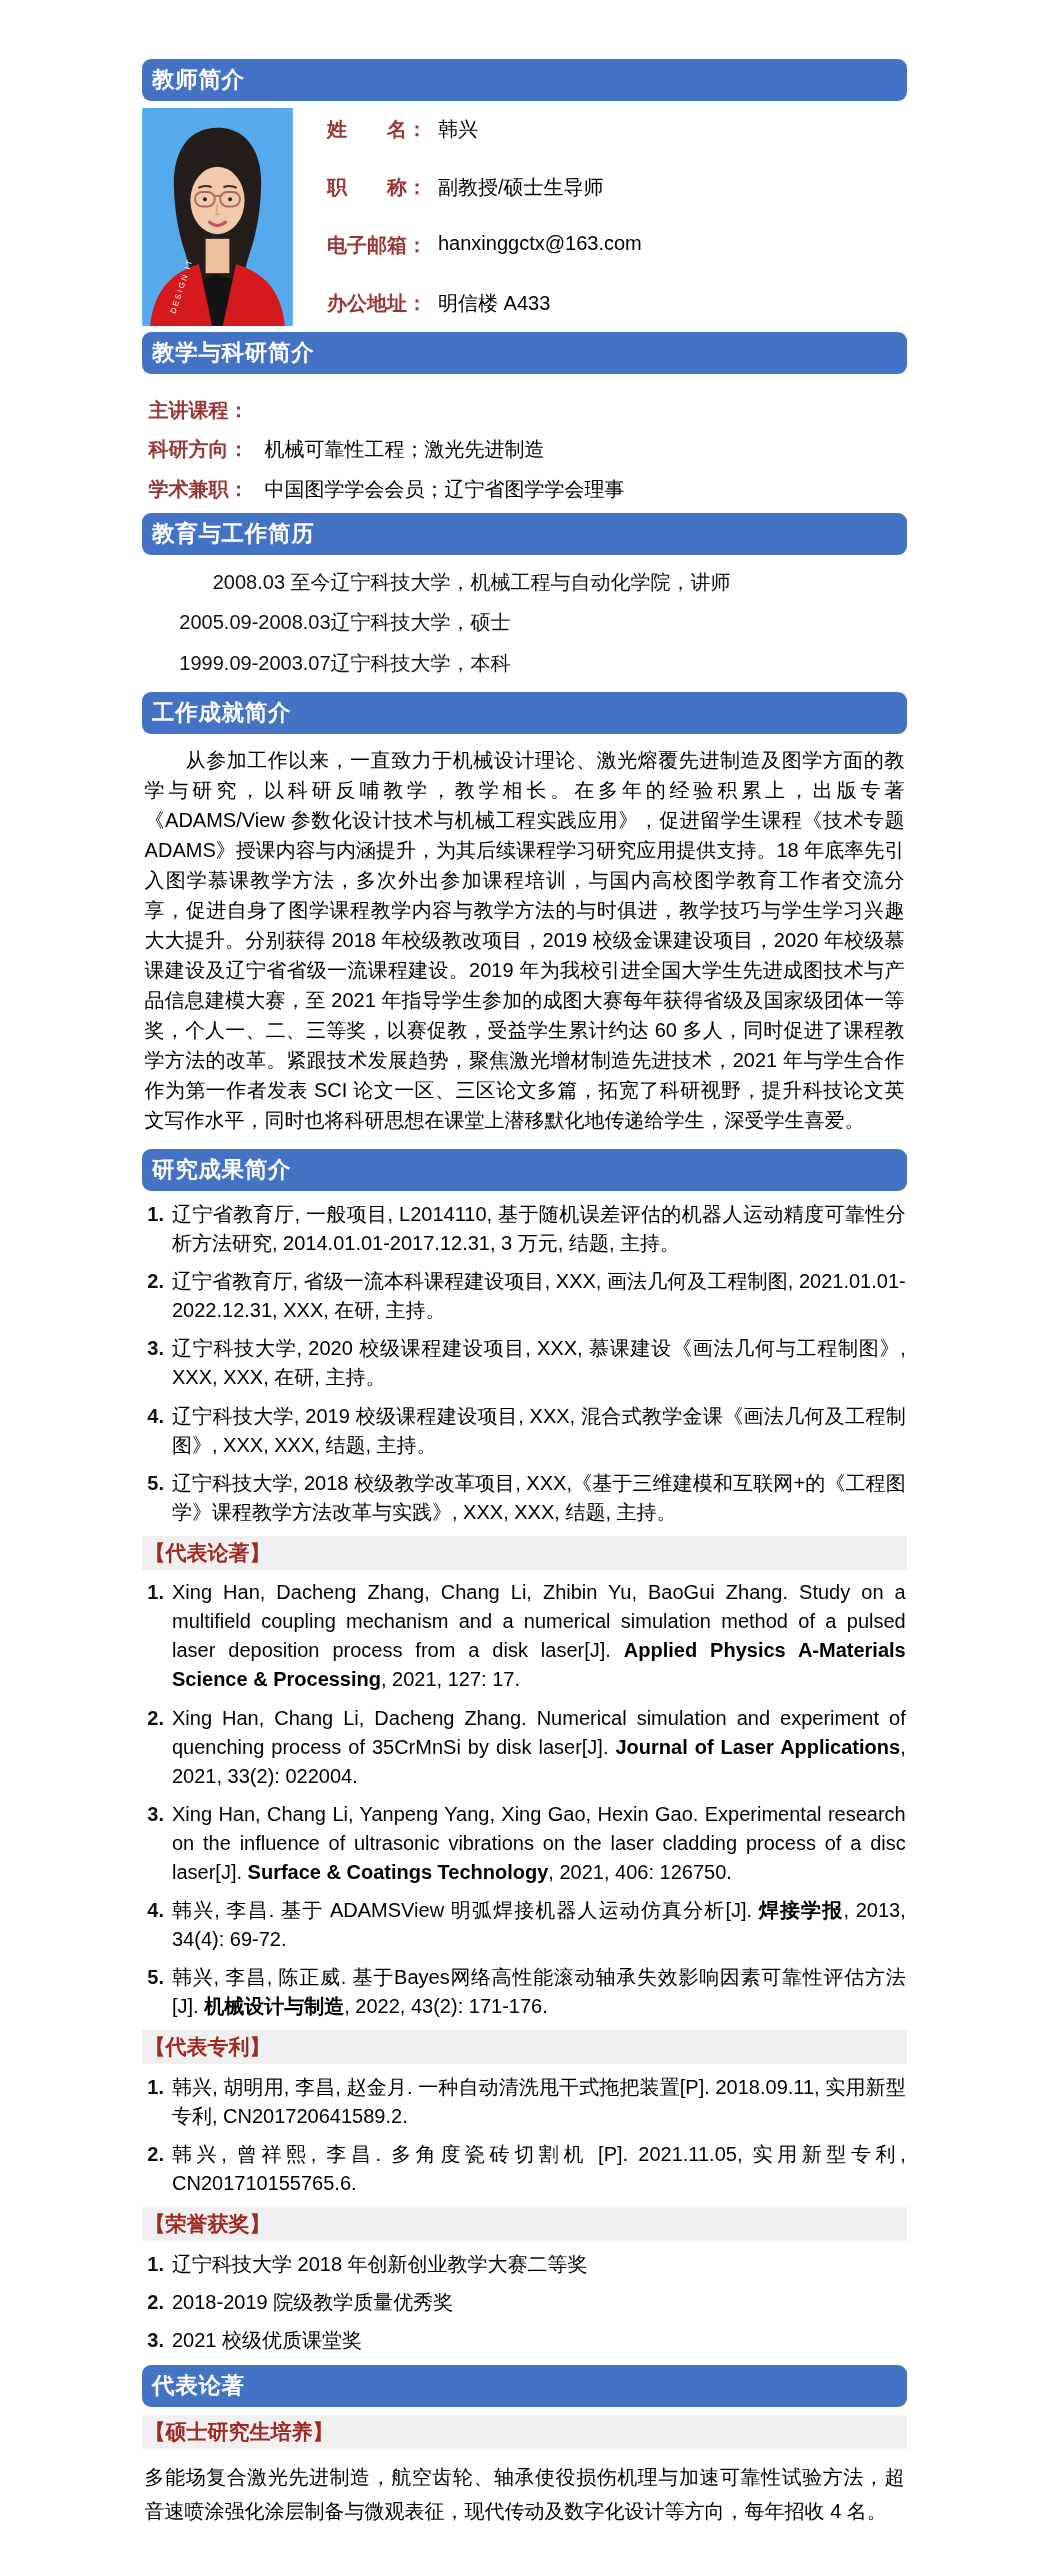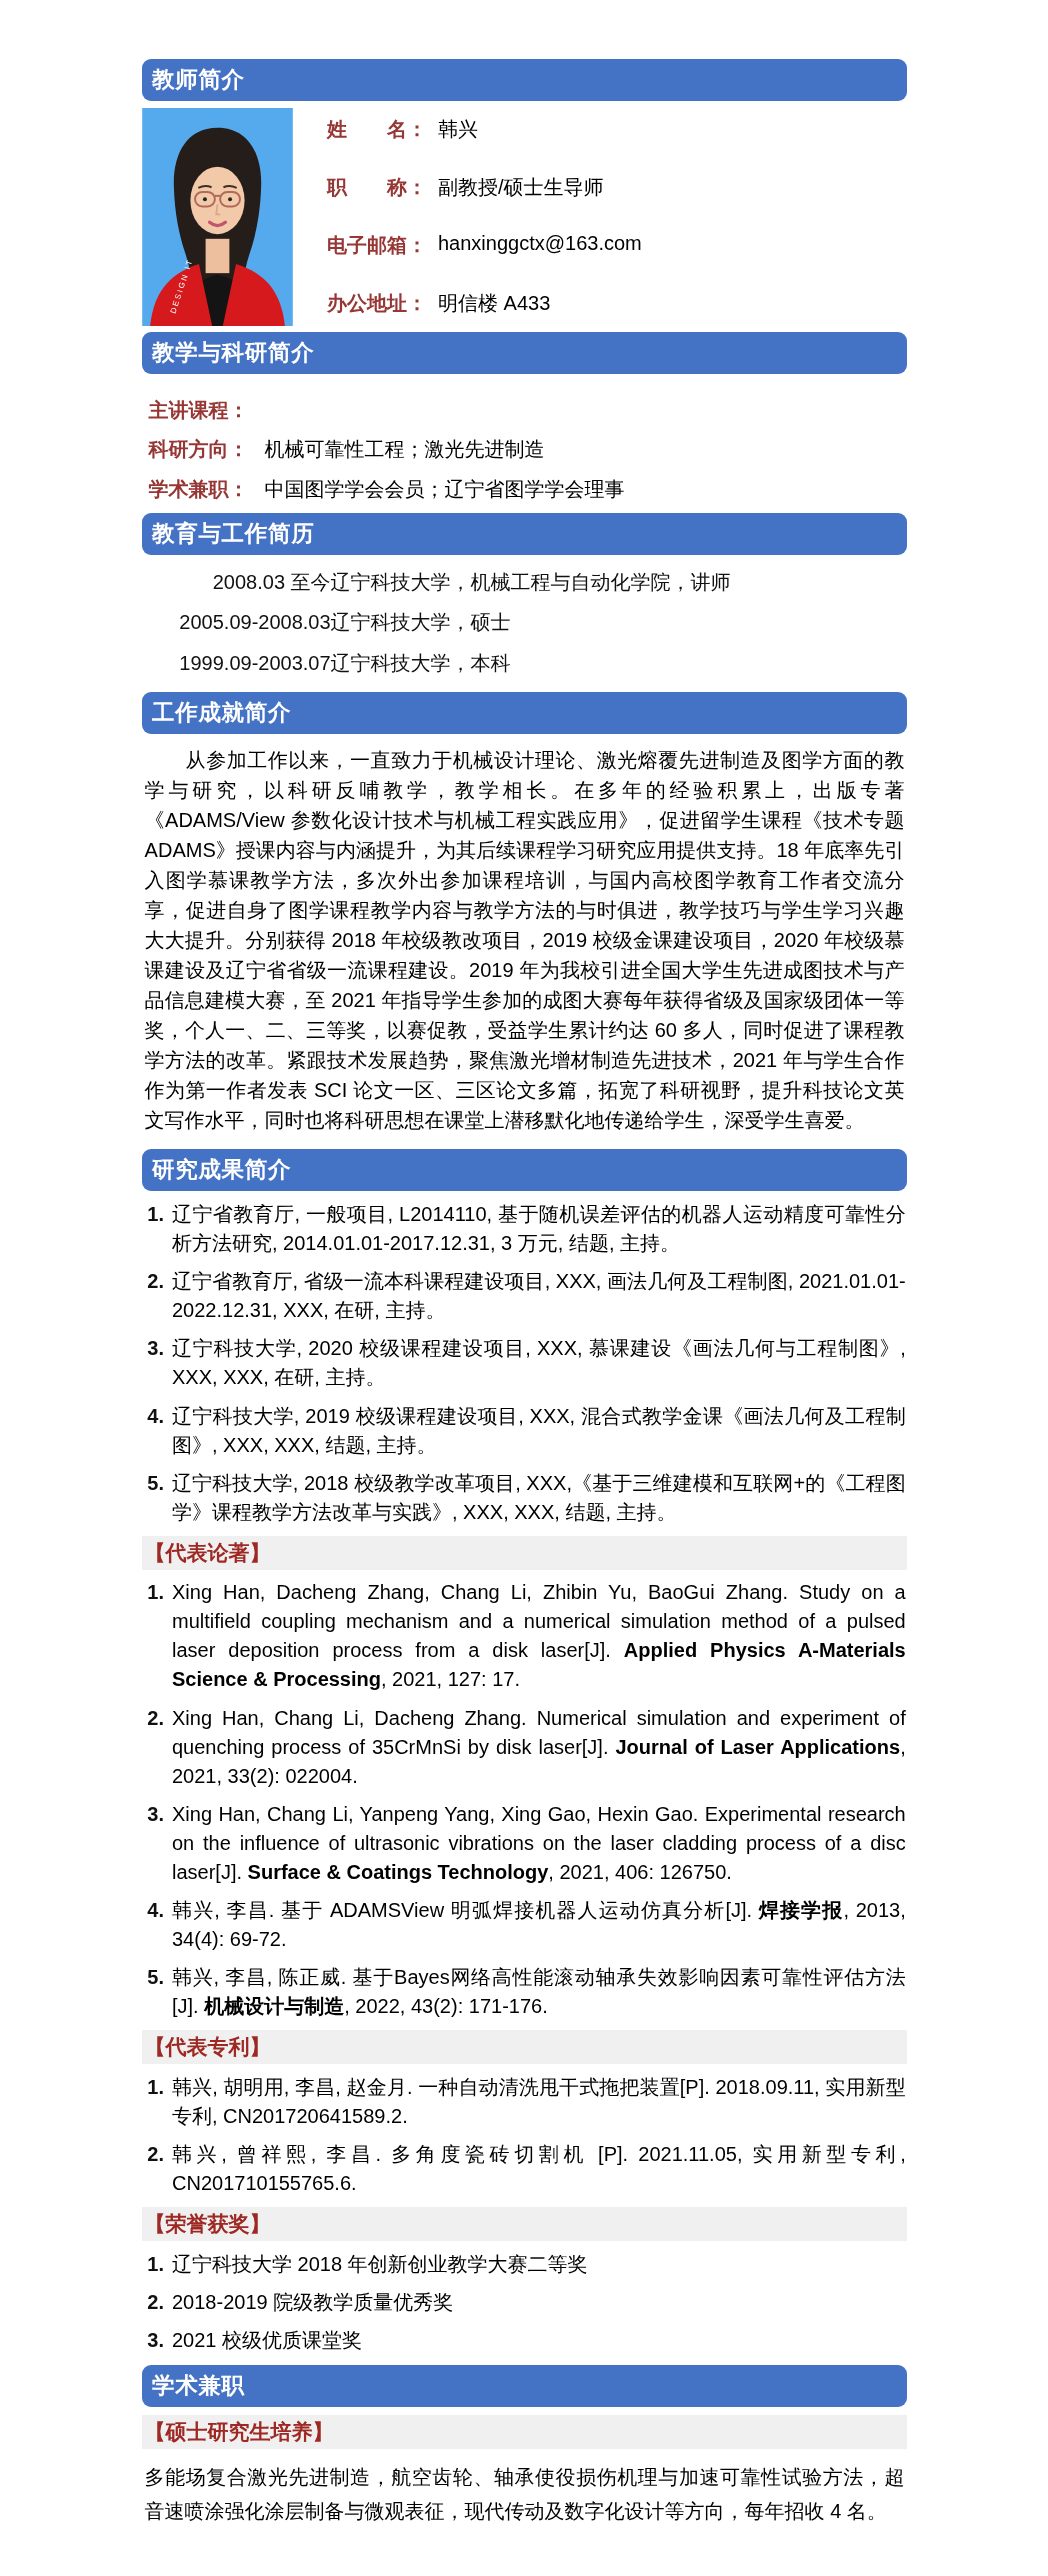--- a/index.html
+++ b/index.html
@@ -264,7 +264,7 @@
       </div>
 
     <div class="bar">
-      <span>学术兼职</span>
+      <span>代表论著</span>
     </div>
     <div class="subhead">【硕士研究生培养】</div>
     <p class="grad">多能场复合激光先进制造，航空齿轮、轴承使役损伤机理与加速可靠性试验方法，超音速喷涂强化涂层制备与微观表征，现代传动及数字化设计等方向，每年招收 4 名。</p>

